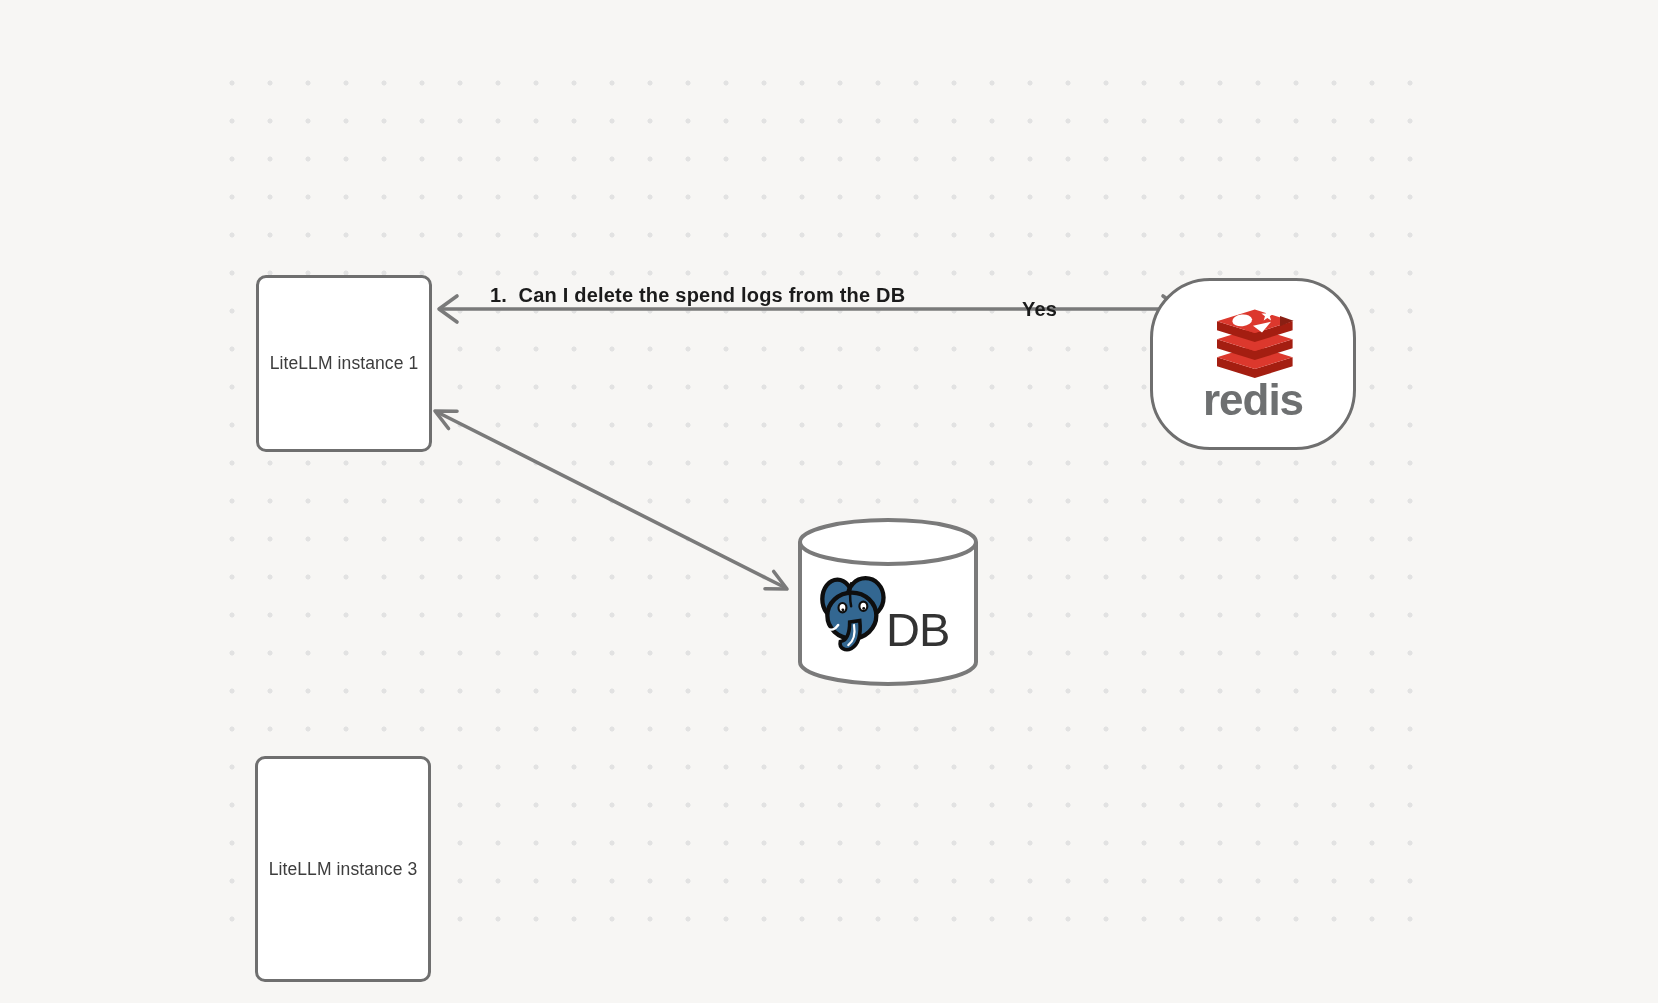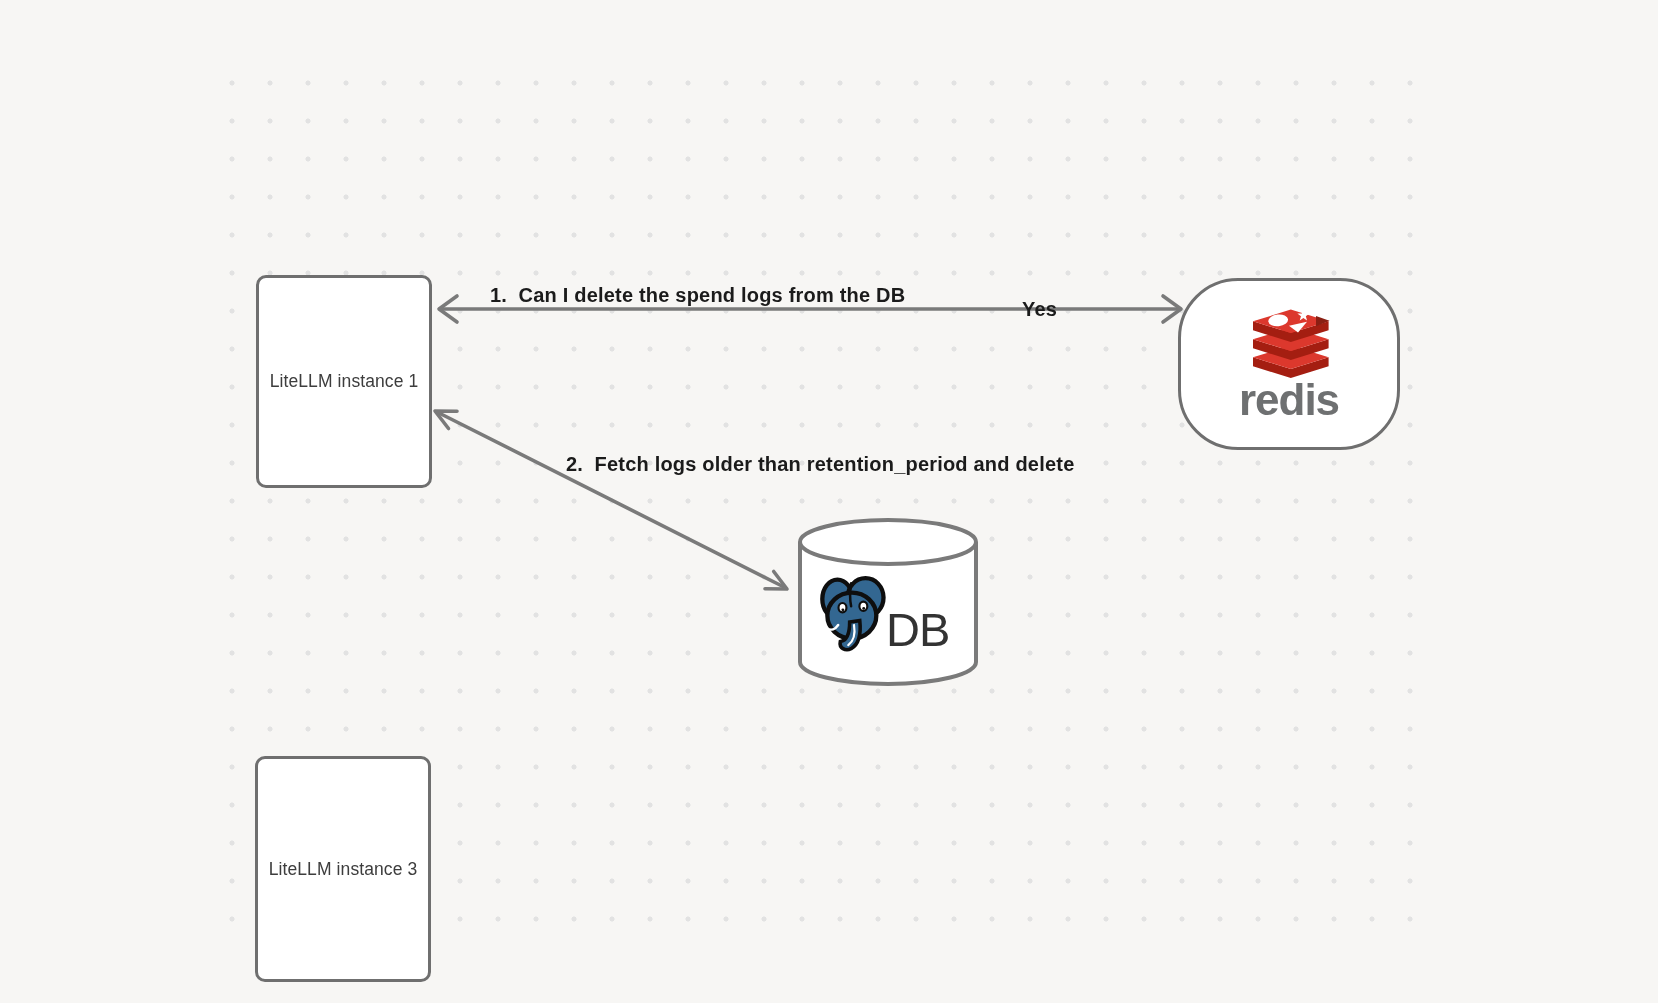--- a/index.html
+++ b/index.html
@@ -21,7 +21,7 @@
   .arrows{position:absolute;left:0;top:0;width:1658px;height:1003px}
   .arrows .shaft,.arrows .head{stroke:var(--arrow);stroke-width:3.6;fill:none;stroke-linecap:round;stroke-linejoin:round}
   .node-box{
-    position:absolute;width:176px;height:213px;background:#ffffff;
+    position:absolute;width:176px;height:177px;background:#ffffff;
     border:3.5px solid var(--shape-stroke);border-radius:10px;
     display:flex;align-items:center;justify-content:center;
   }

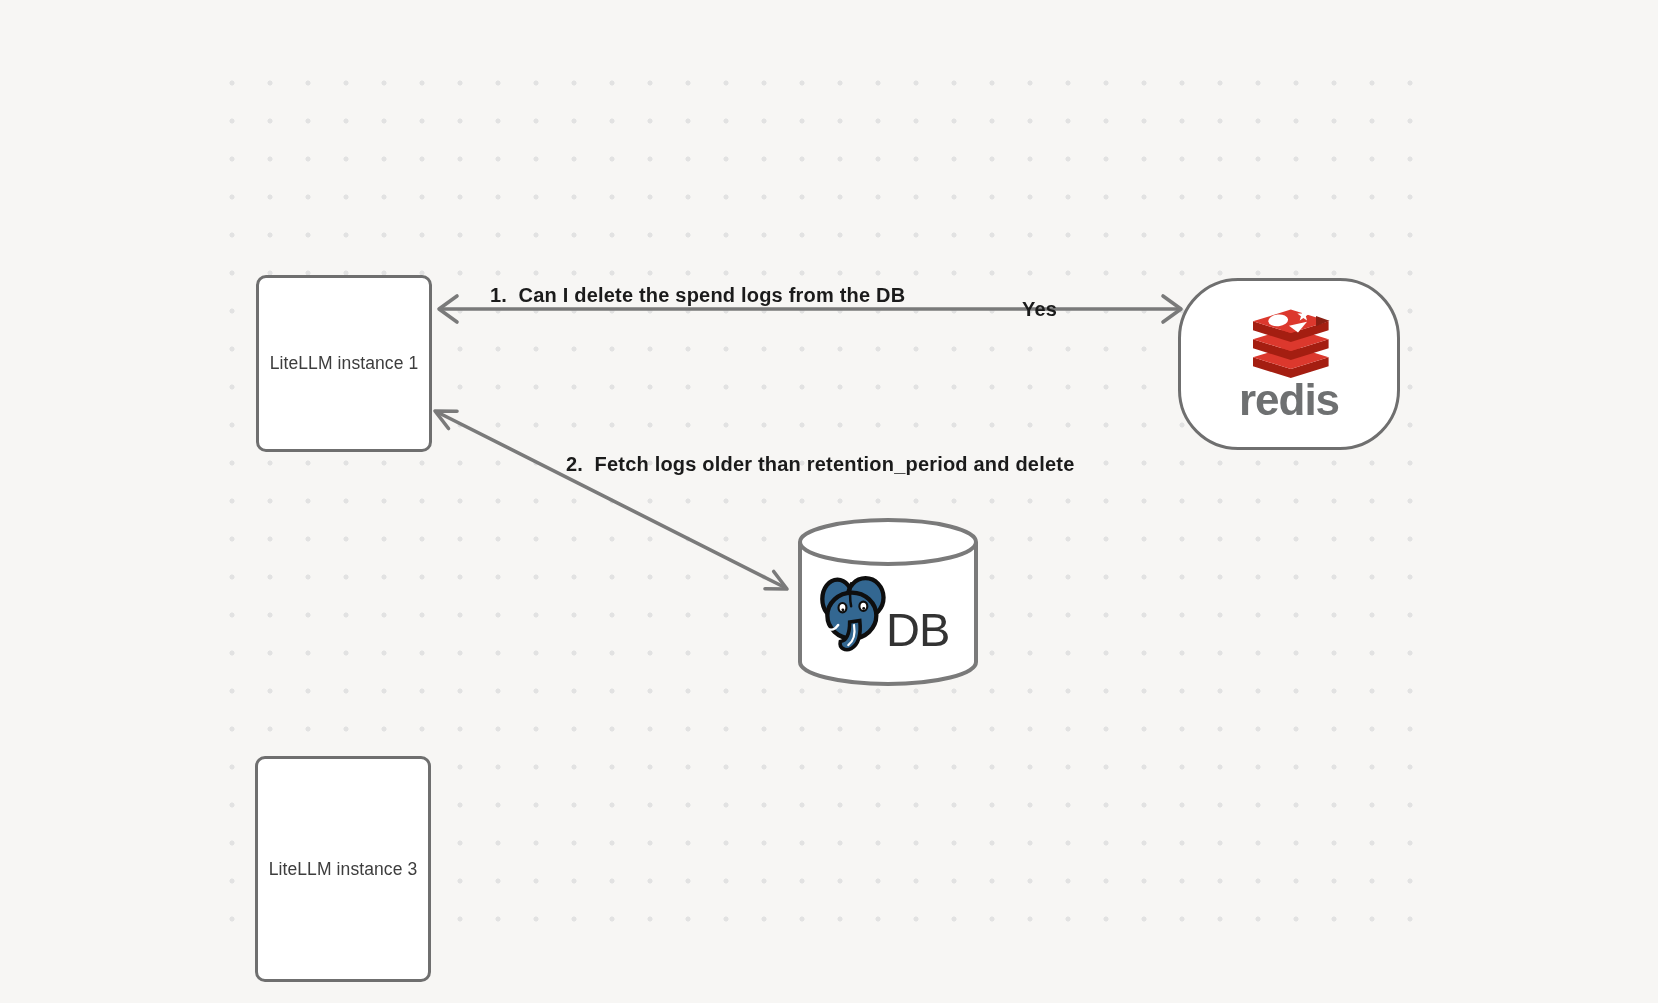--- a/index.html
+++ b/index.html
@@ -30,7 +30,7 @@
   #box2{left:256px;top:516px}
   #box3{left:255px;top:756px;height:226px}
   .redis-node{
-    position:absolute;left:1178px;top:278px;width:222px;height:172px;background:#fff;
+    position:absolute;left:1150px;top:278px;width:206px;height:172px;background:#fff;
     border:3.5px solid var(--shape-stroke);border-radius:60px;
     display:flex;flex-direction:column;align-items:center;justify-content:flex-start;
     padding-top:25px;

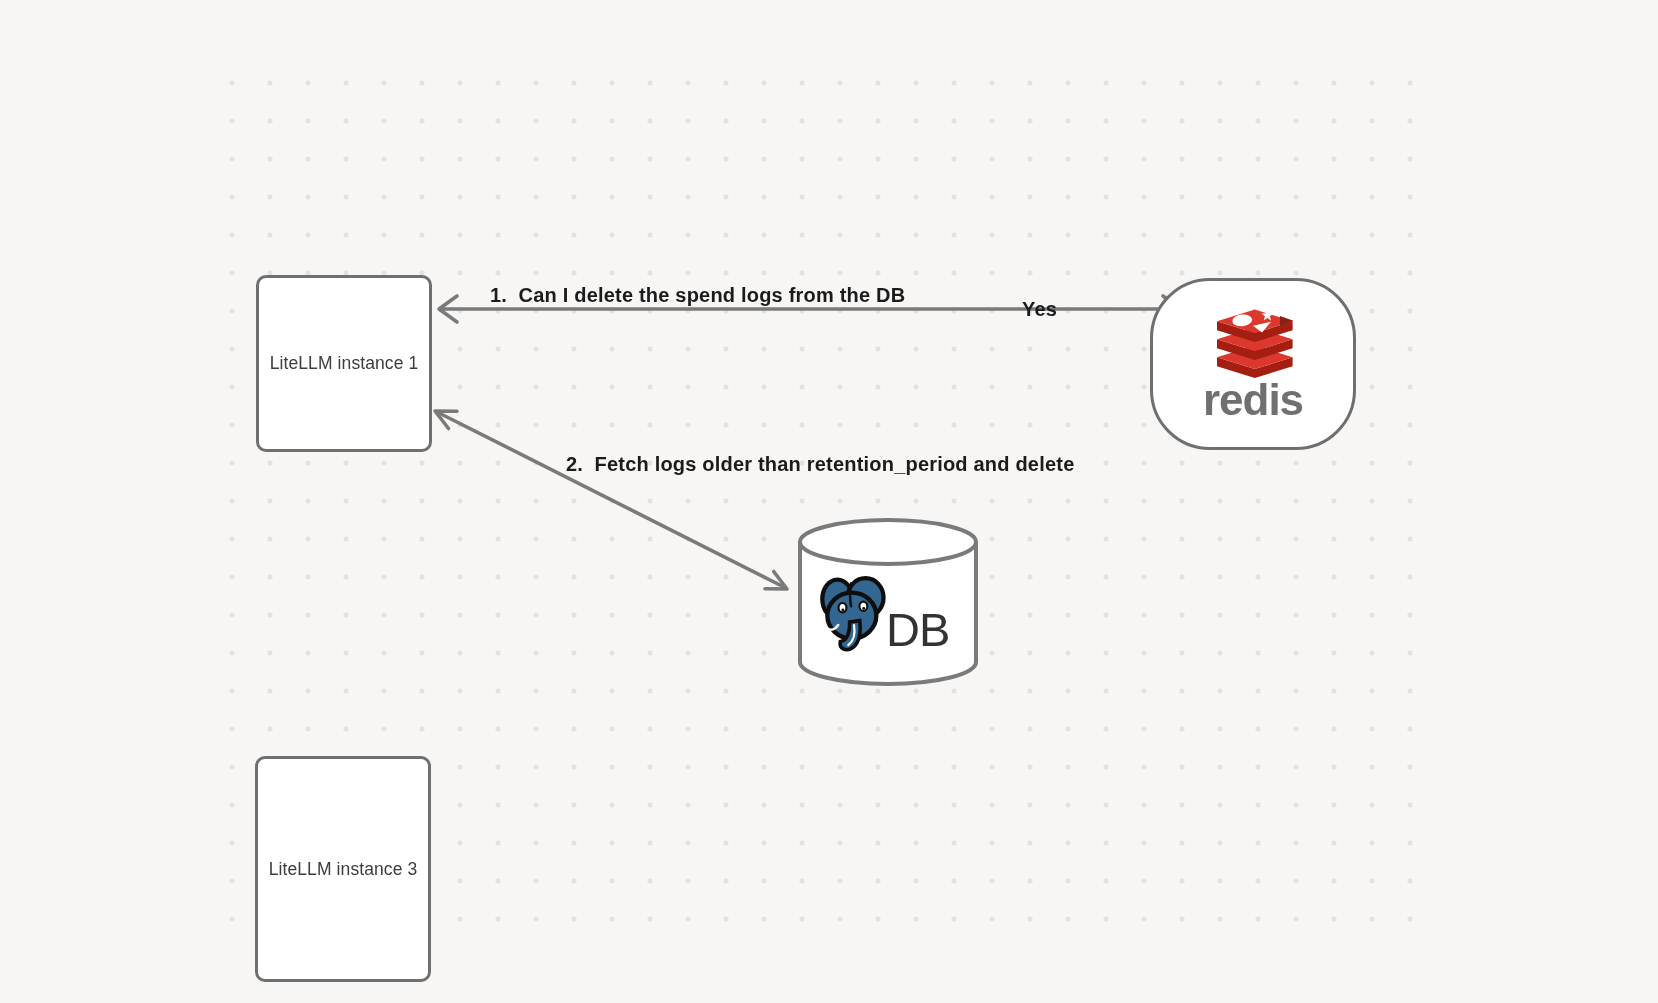--- a/index.html
+++ b/index.html
@@ -126,7 +126,6 @@
 
   <div class="edge-label" id="edge1-label">1.  Can I delete the spend logs from the DB</div>
   <div class="edge-label" id="edge1-reply">Yes</div>
-  <div class="edge-label" id="edge2-label">2.  Fetch logs older than retention_period and delete</div>
 
 </div>
 

